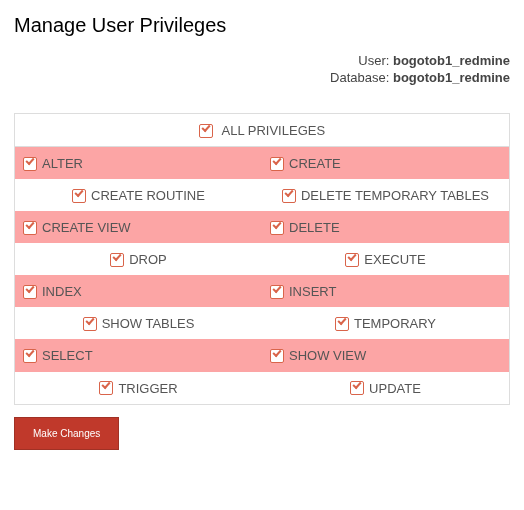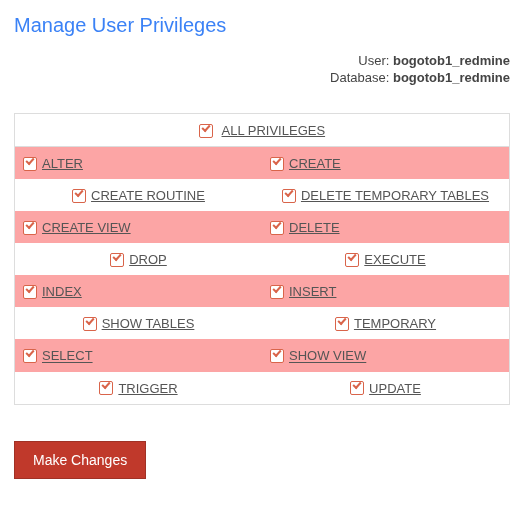--- a/index.html
+++ b/index.html
@@ -14,7 +14,7 @@
     h1 {
       font-size: 20px;
       font-weight: normal;
-      color: #3b82f6;
+      color: #000000;
       margin: 0 0 16px 0;
     }
     .info-line {

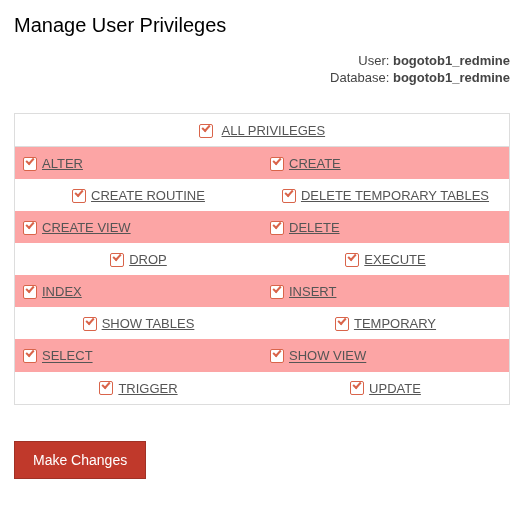--- a/index.html
+++ b/index.html
@@ -76,7 +76,6 @@
     }
     .priv-label {
       vertical-align: middle;
-      text-decoration: underline;
     }
     .submit-btn {
       margin-top: 36px;

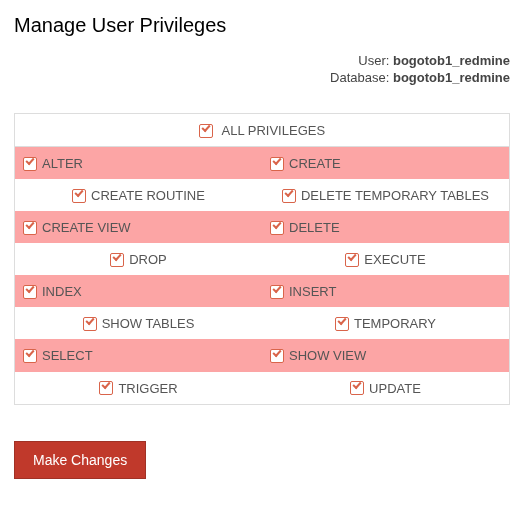--- a/index.html
+++ b/index.html
@@ -78,12 +78,12 @@
       vertical-align: middle;
     }
     .submit-btn {
-      margin-top: 36px;
+      margin-top: 12px;
       background: #c0392b;
       color: #fff;
       border: 1px solid #a03125;
       padding: 10px 18px;
-      font-size: 14px;
+      font-size: 10px;
       cursor: pointer;
       font-family: inherit;
     }

